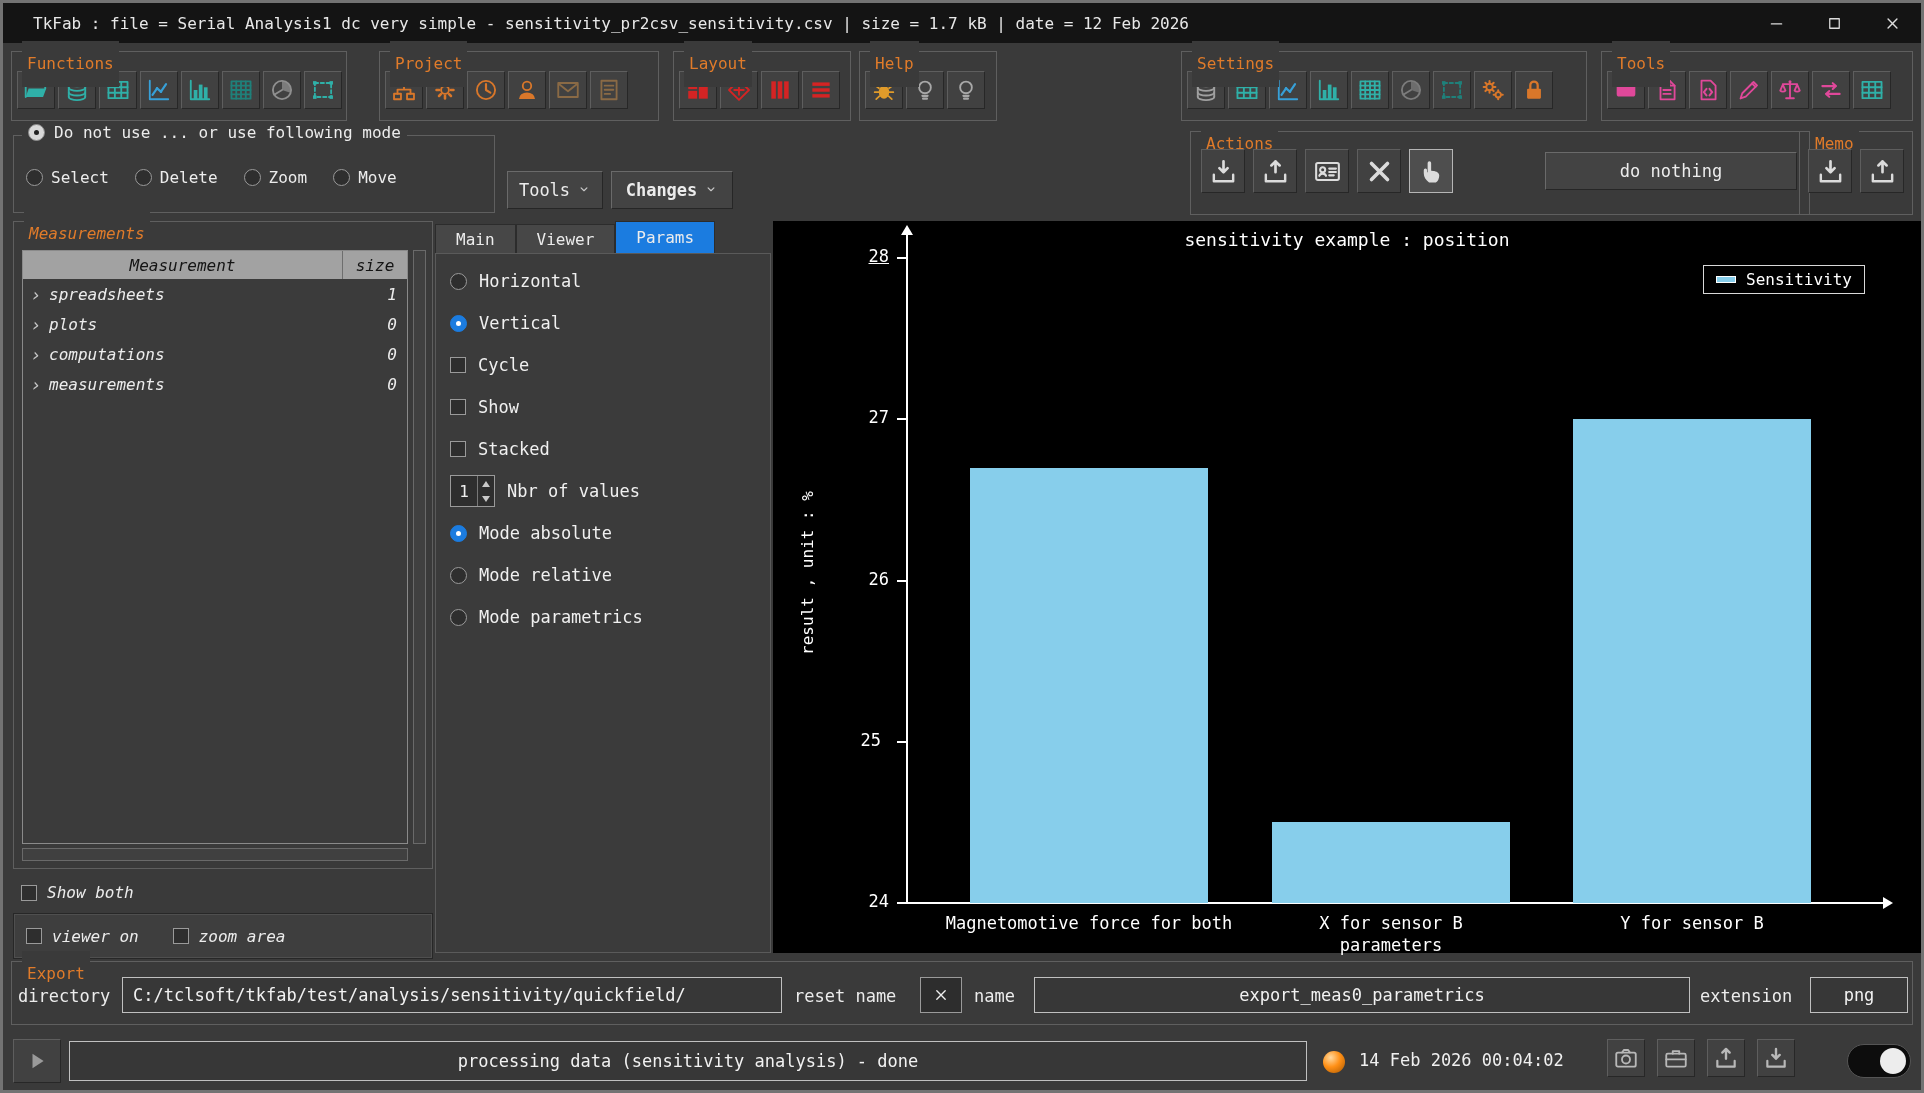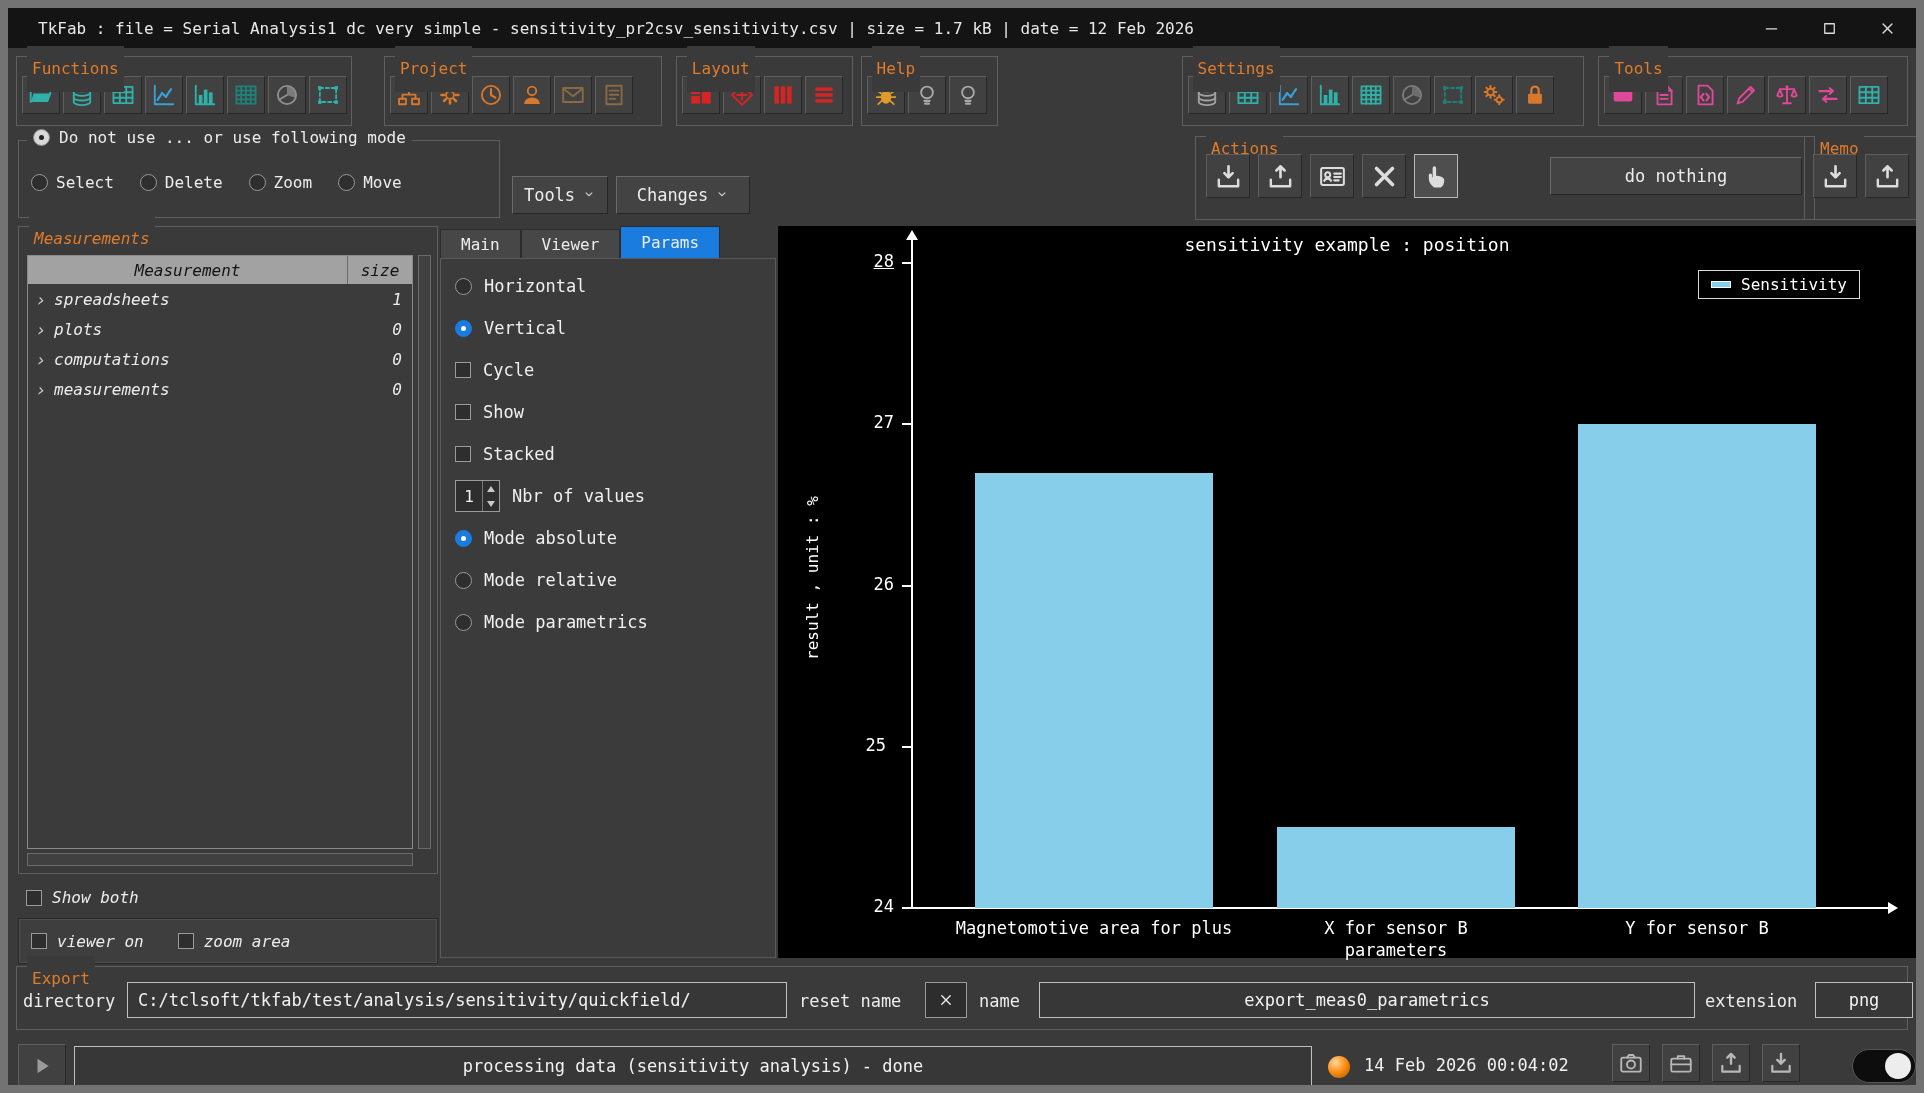--- a/index.html
+++ b/index.html
@@ -6,7 +6,7 @@
   html,body { background:#000; }
   body { font-family:"DejaVu Sans Mono","Liberation Mono",monospace; }
   #app { position:relative; width:1924px; height:1093px; background:#3a3a3a;
-         border:8px solid #737373; overflow:hidden; color:#ececec; }
+         border:3px solid #737373; overflow:hidden; color:#ececec; }
 
   
   .titlebar { position:absolute; left:0; right:0; top:0; height:40px; background:#141414;

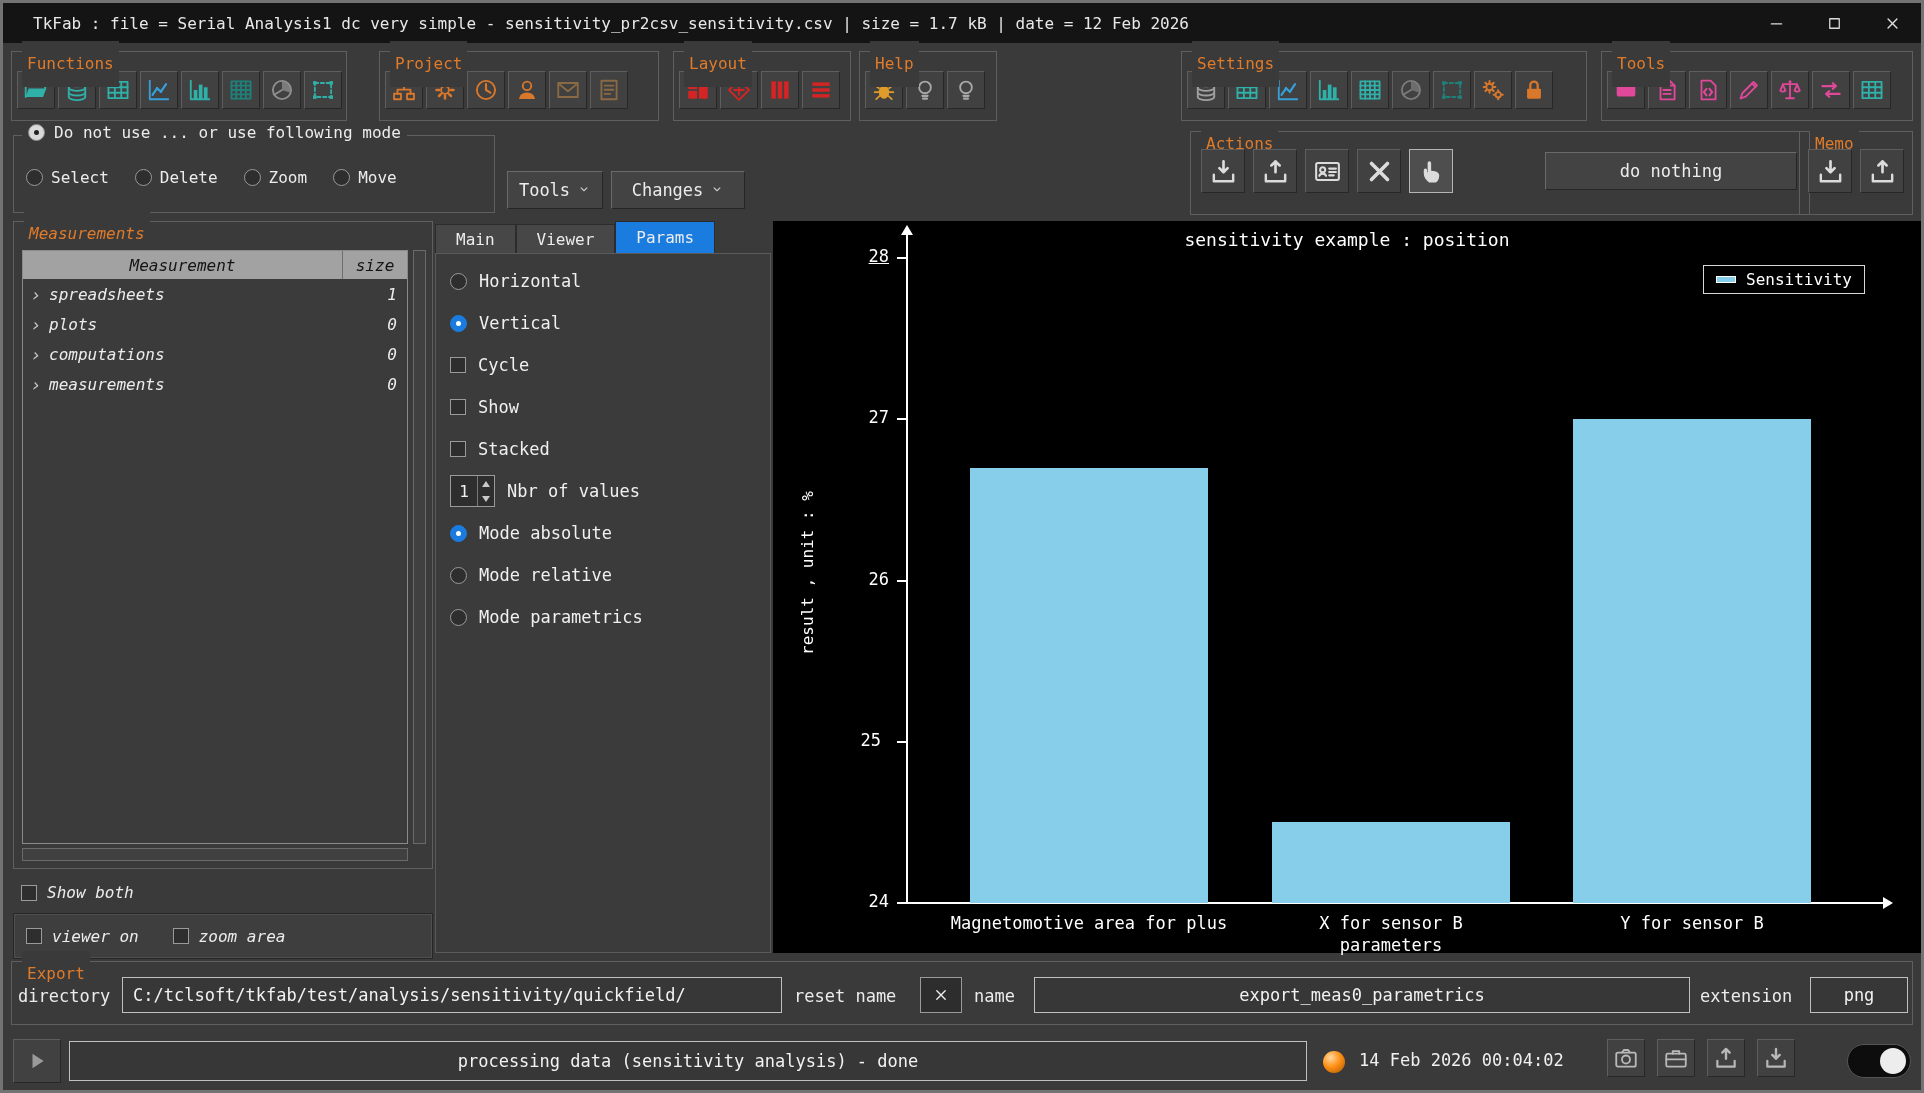--- a/index.html
+++ b/index.html
@@ -53,7 +53,7 @@
            display:flex; align-items:center; justify-content:center; gap:7px; }
   .t-btn svg { width:14px; height:14px; color:#c9c9c9; }
   .tools-btn { left:496px; top:40px; width:96px; }
-  .changes-btn { left:600px; top:40px; width:134px; }
+  .changes-btn { left:600px; top:40px; width:122px;font-weight:bold; }
   .actions-group { position:absolute; left:1158px; top:0; width:620px; height:84px; border:1px solid #5f5f5f;margin-left:21px; }
   .actions-content { position:absolute; left:10px; top:17px; display:flex; gap:8px; align-items:center; }
   .do-nothing { position:static; width:252px; height:38px; margin-left:84px; font-size:17px; }

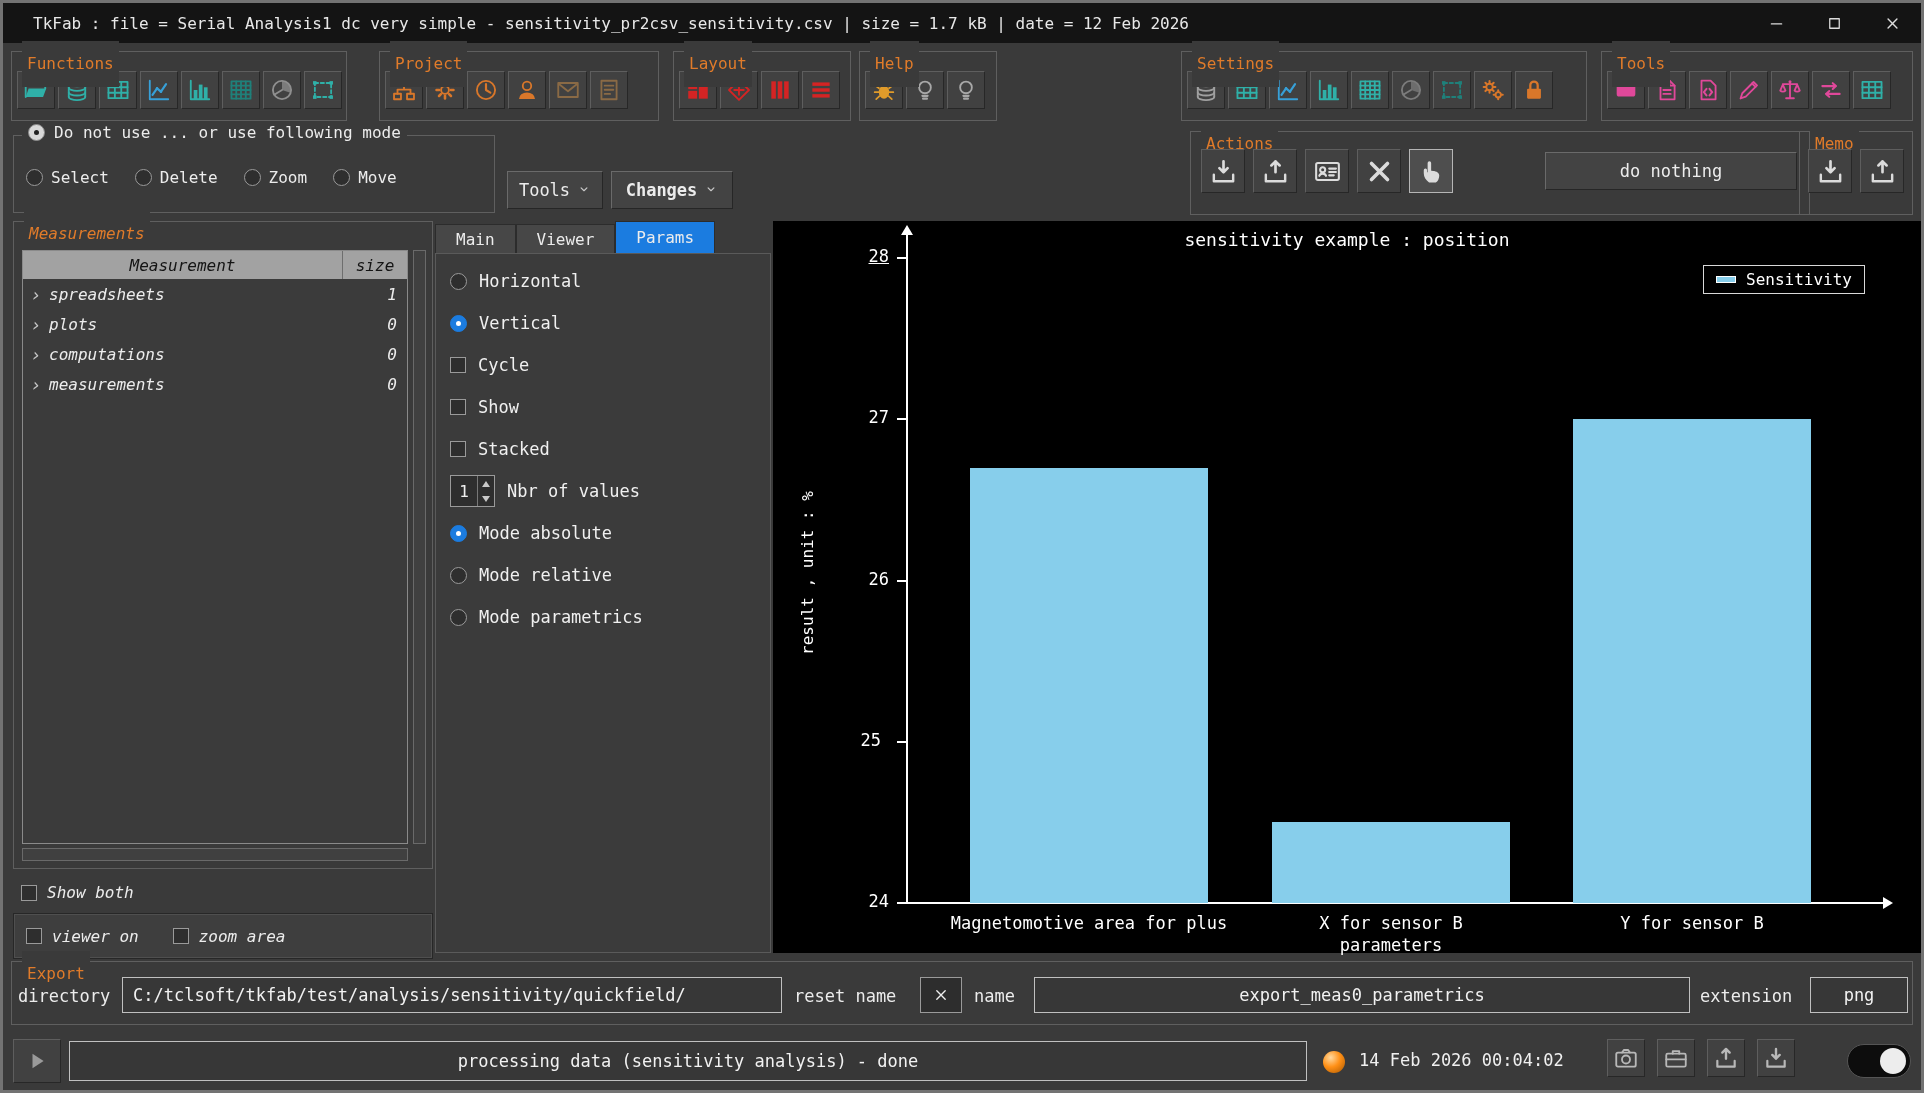--- a/index.html
+++ b/index.html
@@ -681,7 +681,7 @@
         <div class="c-tick" style="left: 124px; top: 36px;"></div>
         <div class="c-ticklabel" style="left: 52px; top: 25px; text-decoration: underline;">28</div>
         <div class="c-bar" style="left: 197px; top: 246.625px; width: 238px; height: 435.375px; background: rgb(135, 206, 235);"></div>
-        <div class="c-catlabel" style="left: 136px; top: 692px;">Magnetomotive area for plus</div>
+        <div class="c-catlabel" style="left: 136px; top: 692px;">Magnetomotive force for both</div>
         <div class="c-bar" style="left: 499px; top: 601.375px; width: 238px; height: 80.625px; background: rgb(135, 206, 235);"></div>
         <div class="c-catlabel" style="left: 438px; top: 692px;">X for sensor B</div>
         <div class="c-bar" style="left: 800px; top: 198.25px; width: 238px; height: 483.75px; background: rgb(135, 206, 235);"></div>

